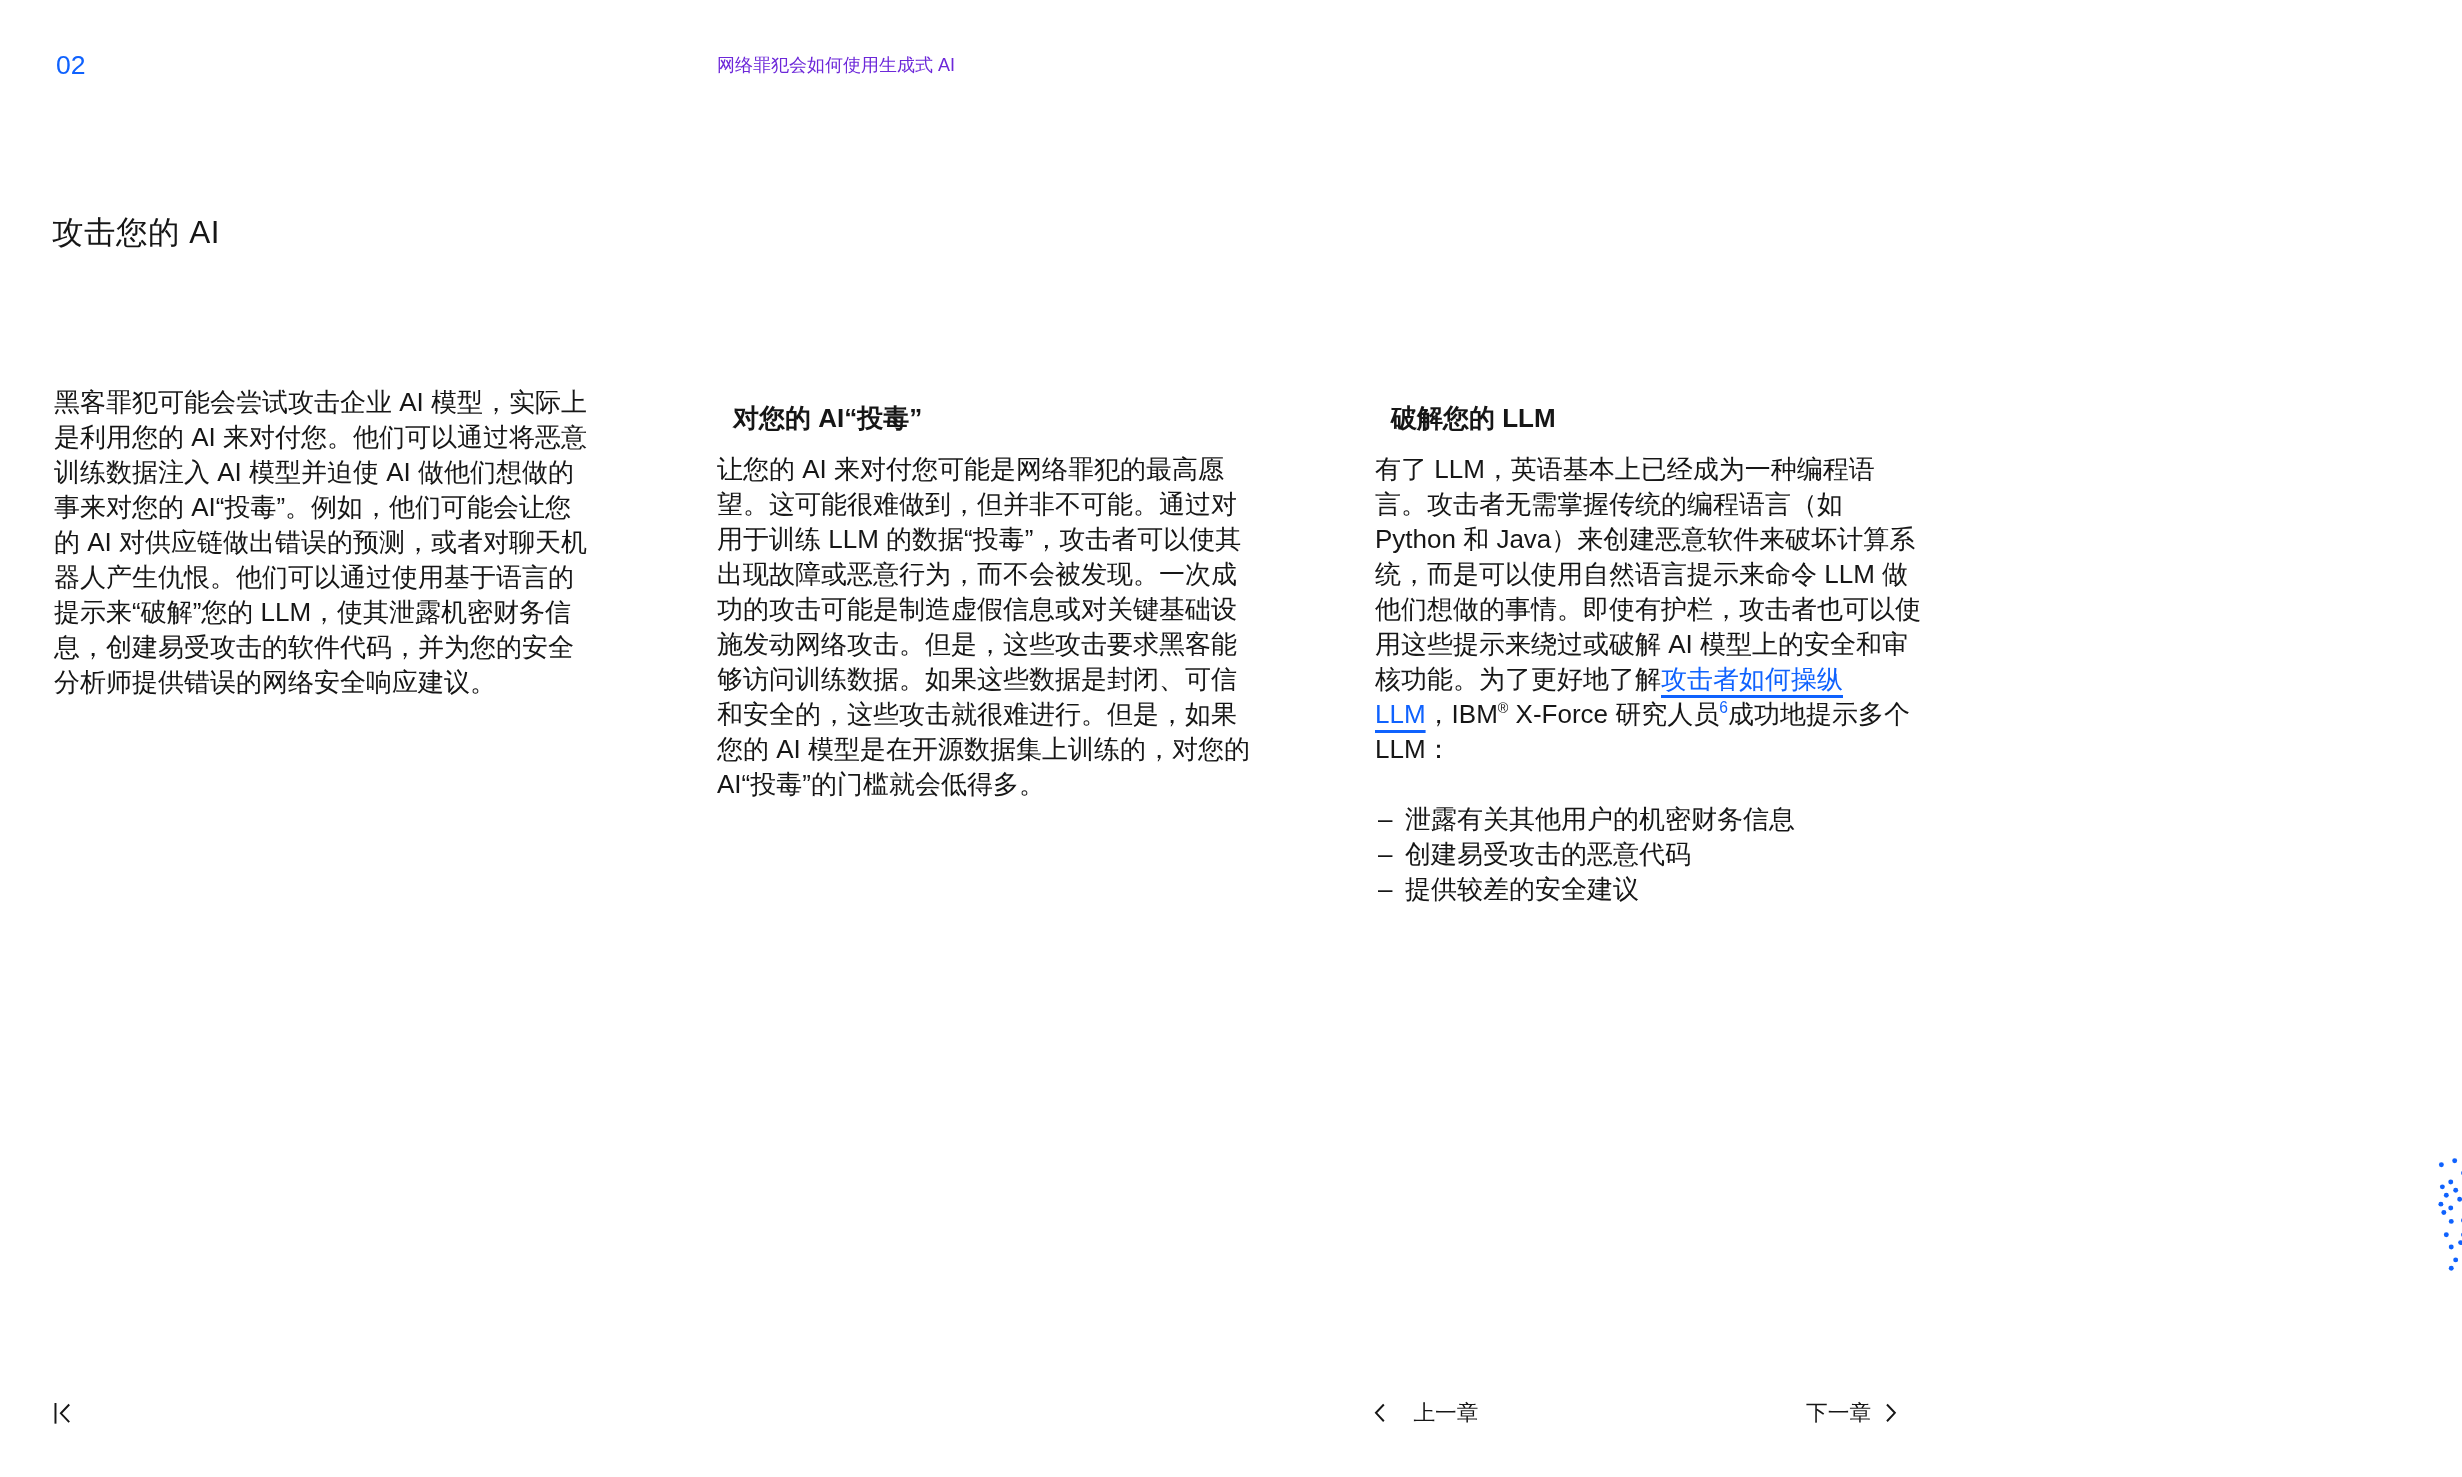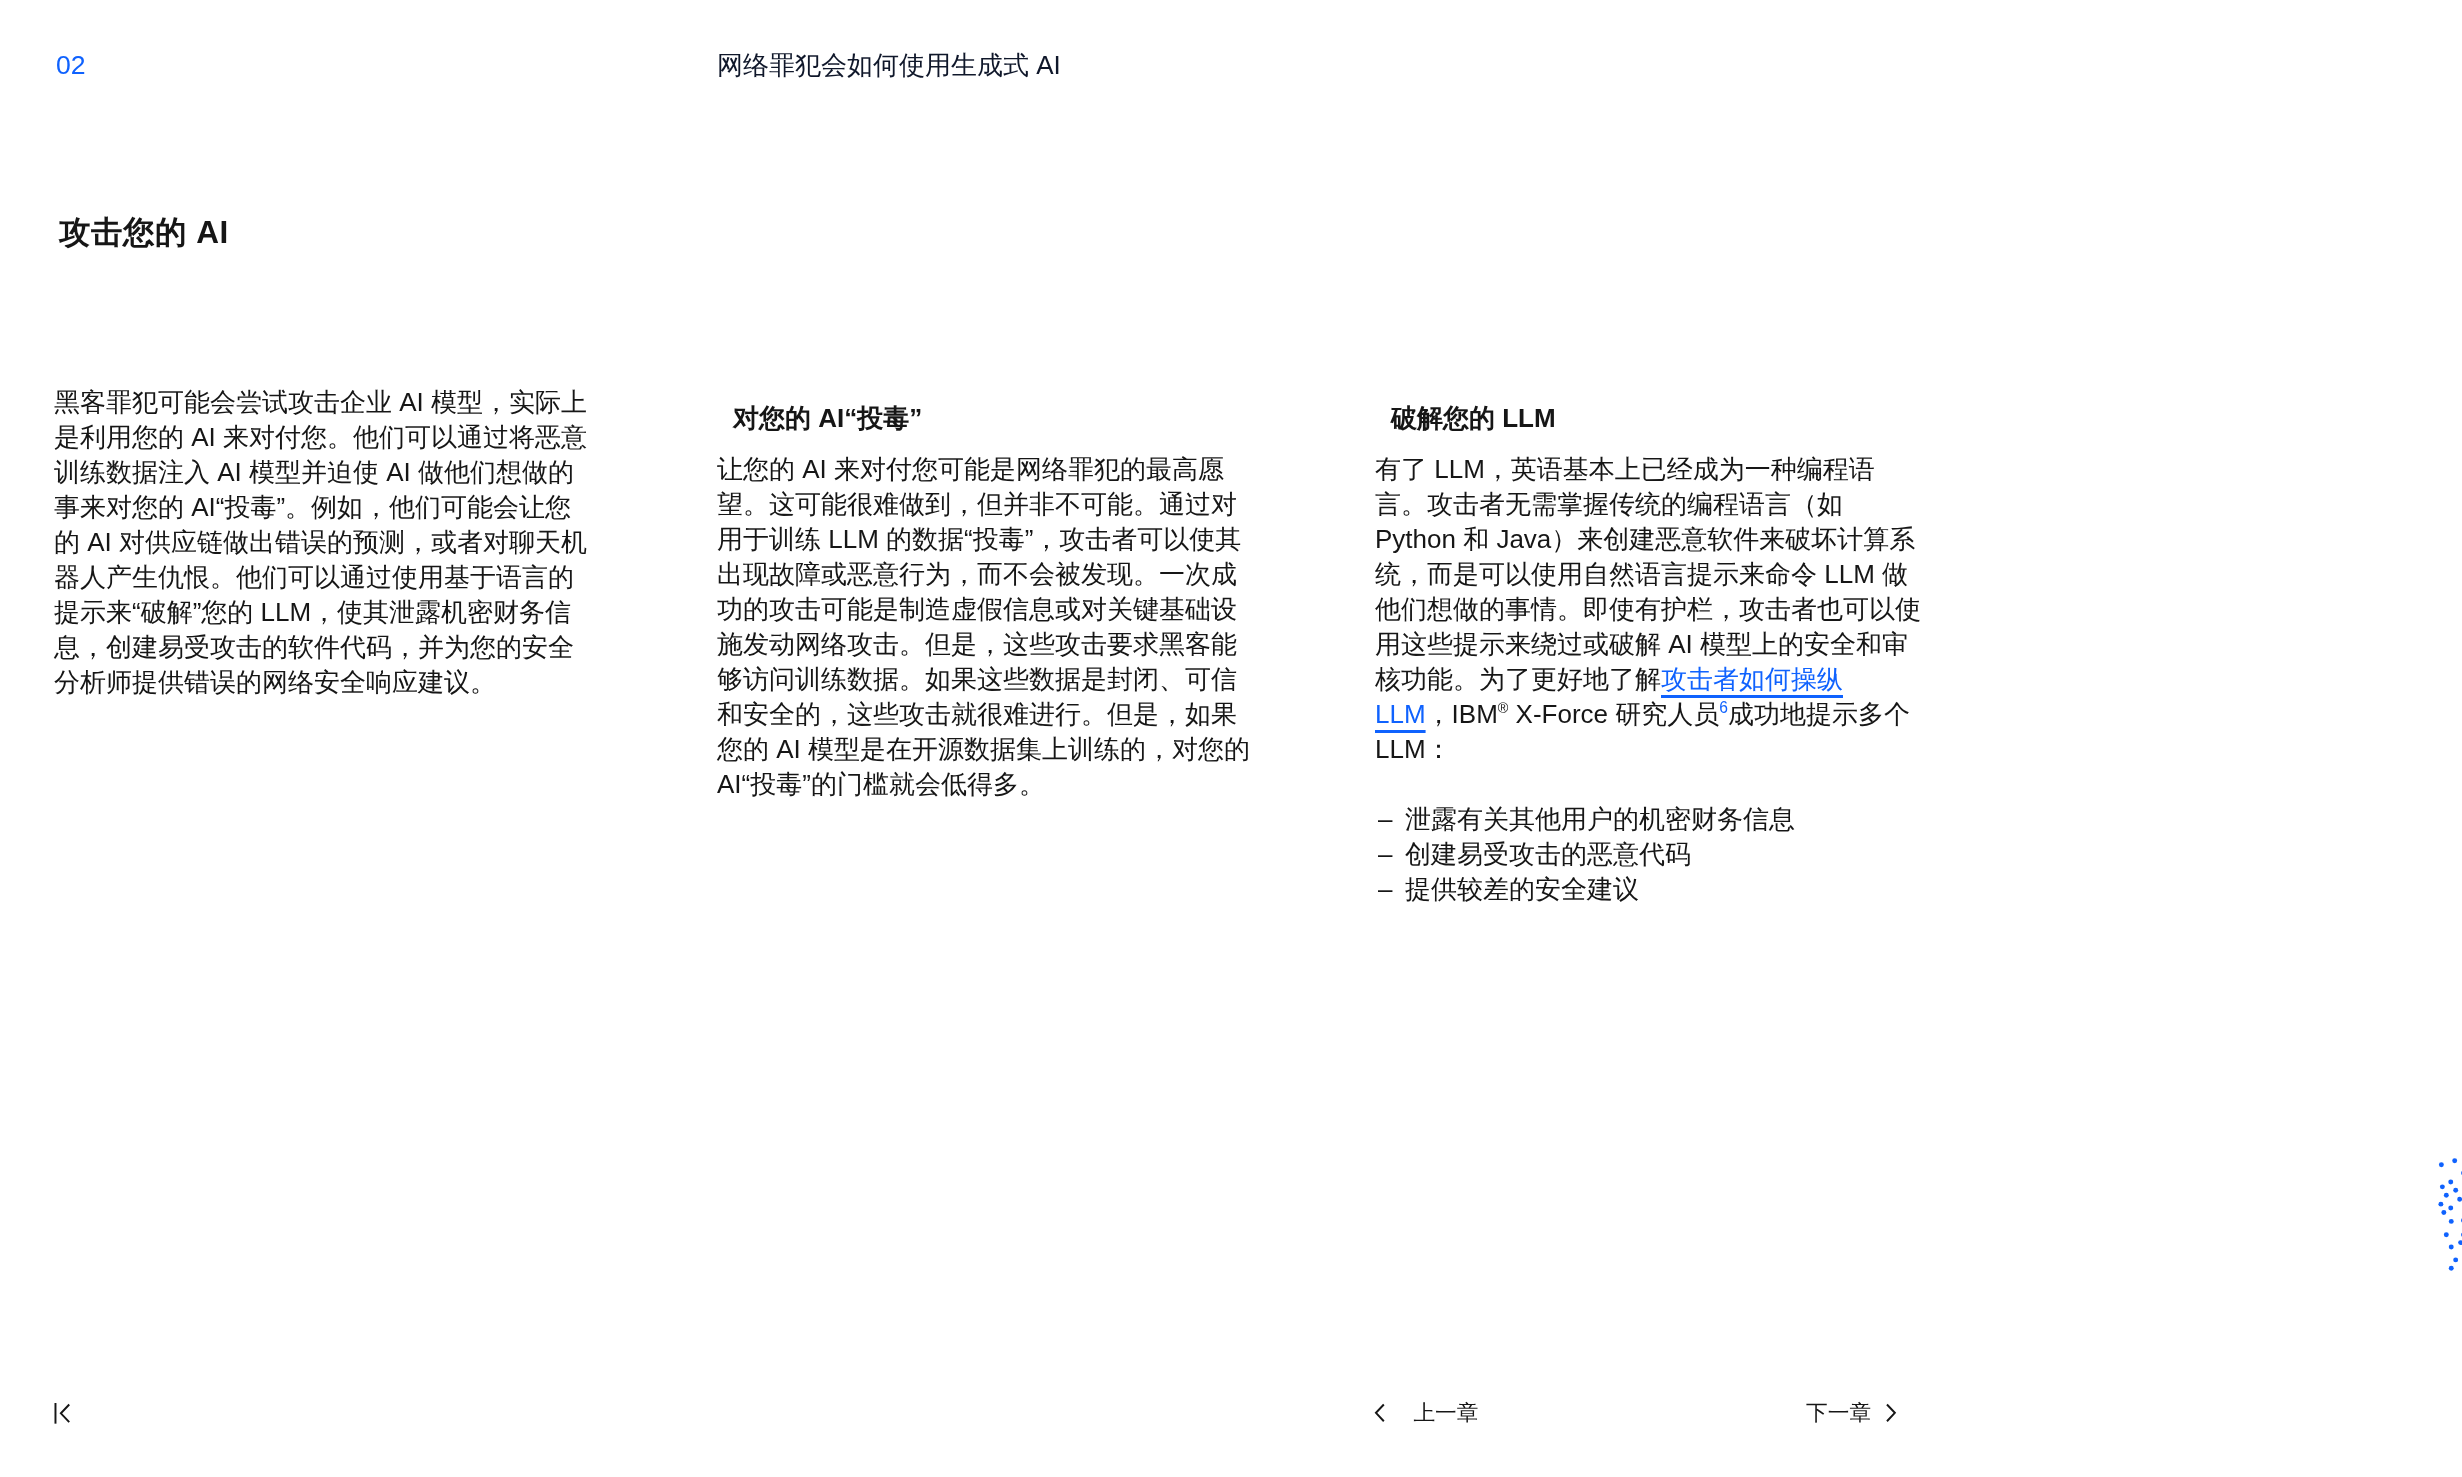--- a/index.html
+++ b/index.html
@@ -25,9 +25,9 @@
     position: absolute;
     left: 717px;
     top: 50px;
-    font-size: 26px;
+    font-size: 18px;
     line-height: 30.5px;
-    color: #0f172a;
+    color: #6d28d9;
   }
   .section-title {
     position: absolute;

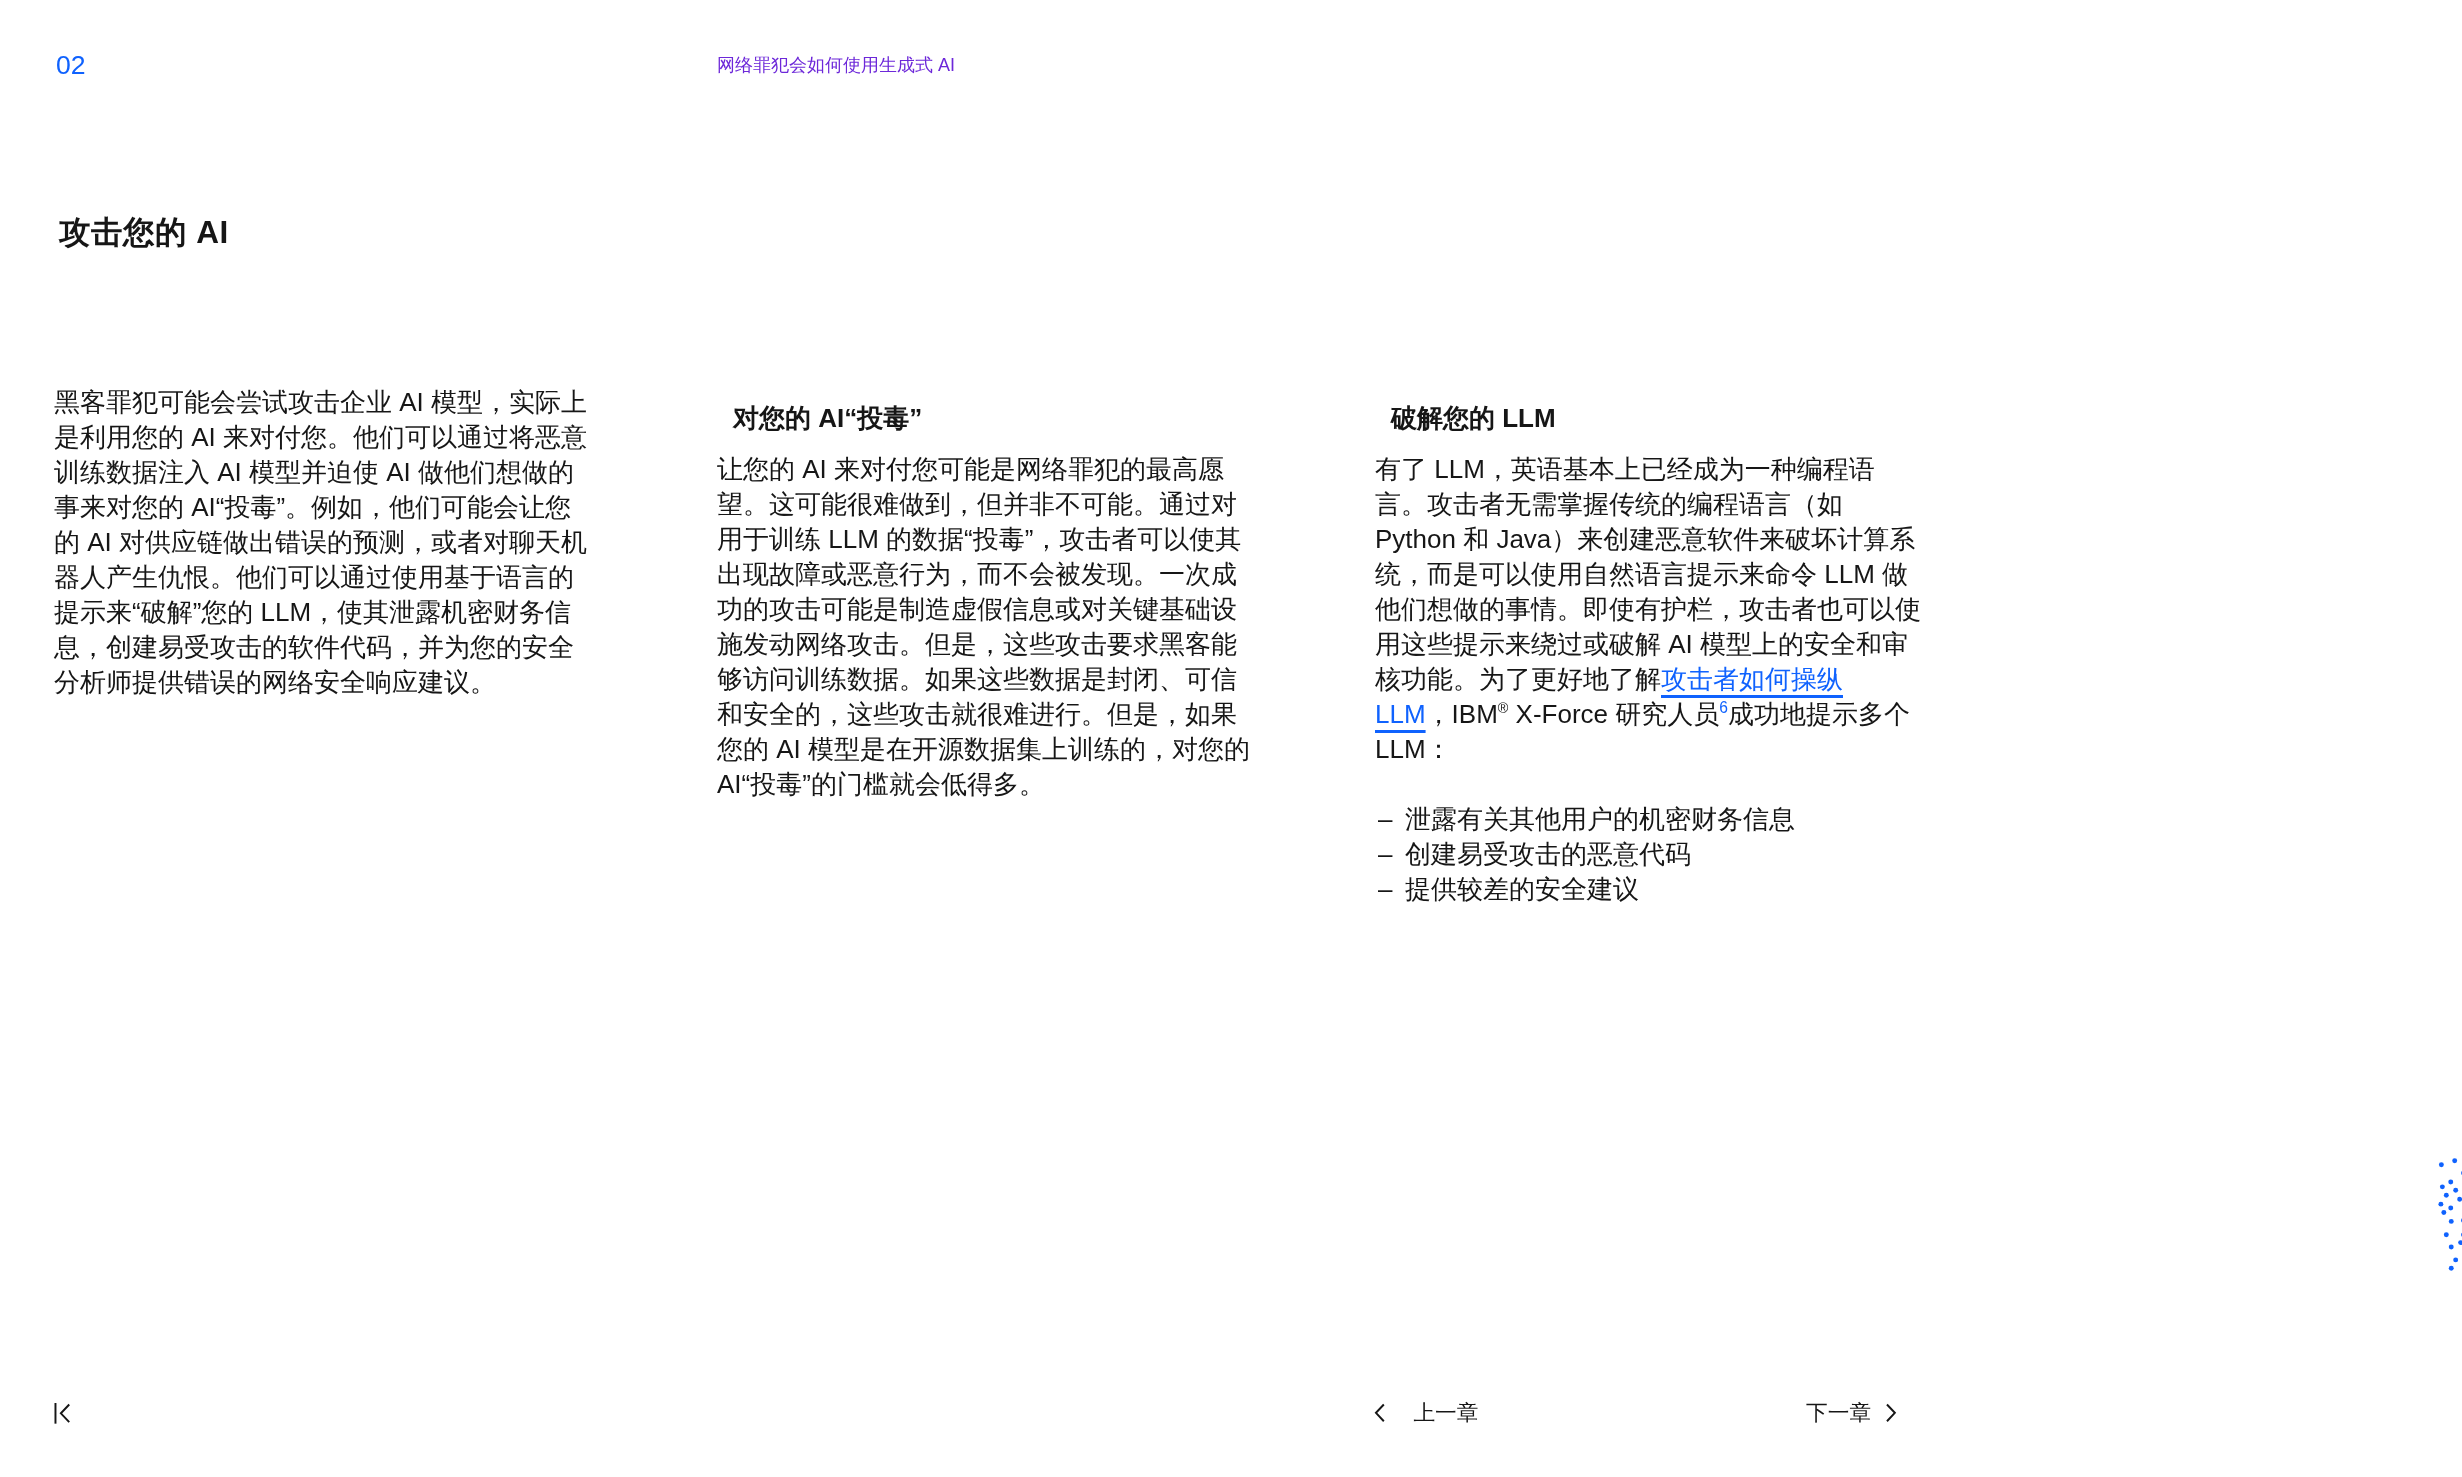--- a/index.html
+++ b/index.html
@@ -31,11 +31,11 @@
   }
   .section-title {
     position: absolute;
-    left: 59px;
+    left: 52px;
     top: 193px;
     font-size: 31.5px;
     line-height: 37px;
-    font-weight: 700;
+    font-weight: 400;
     letter-spacing: 0.5px;
   }
   .col {

